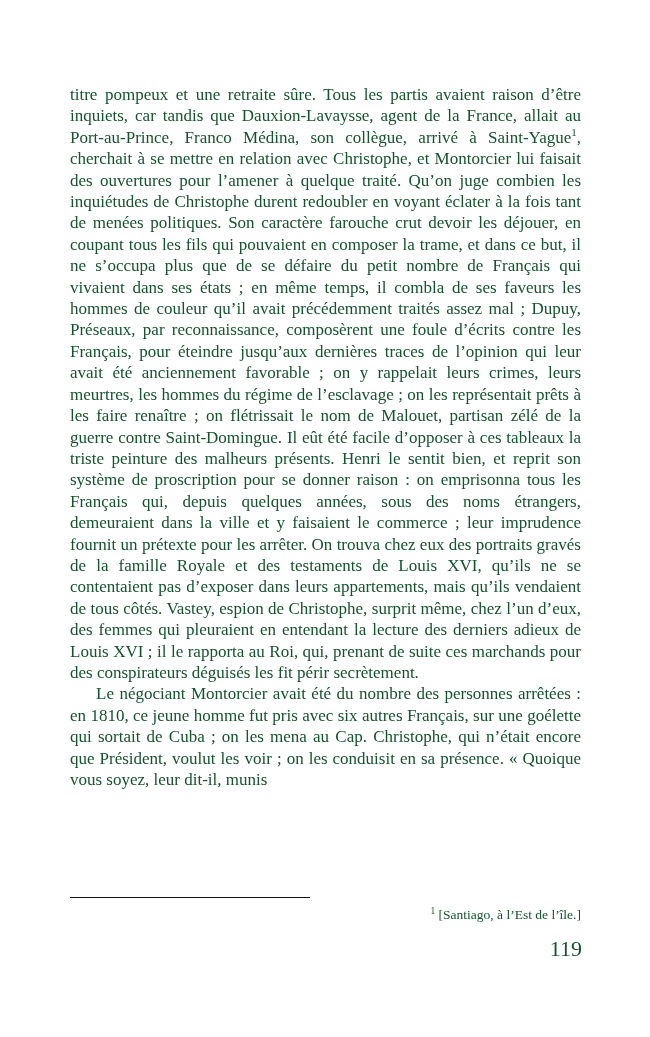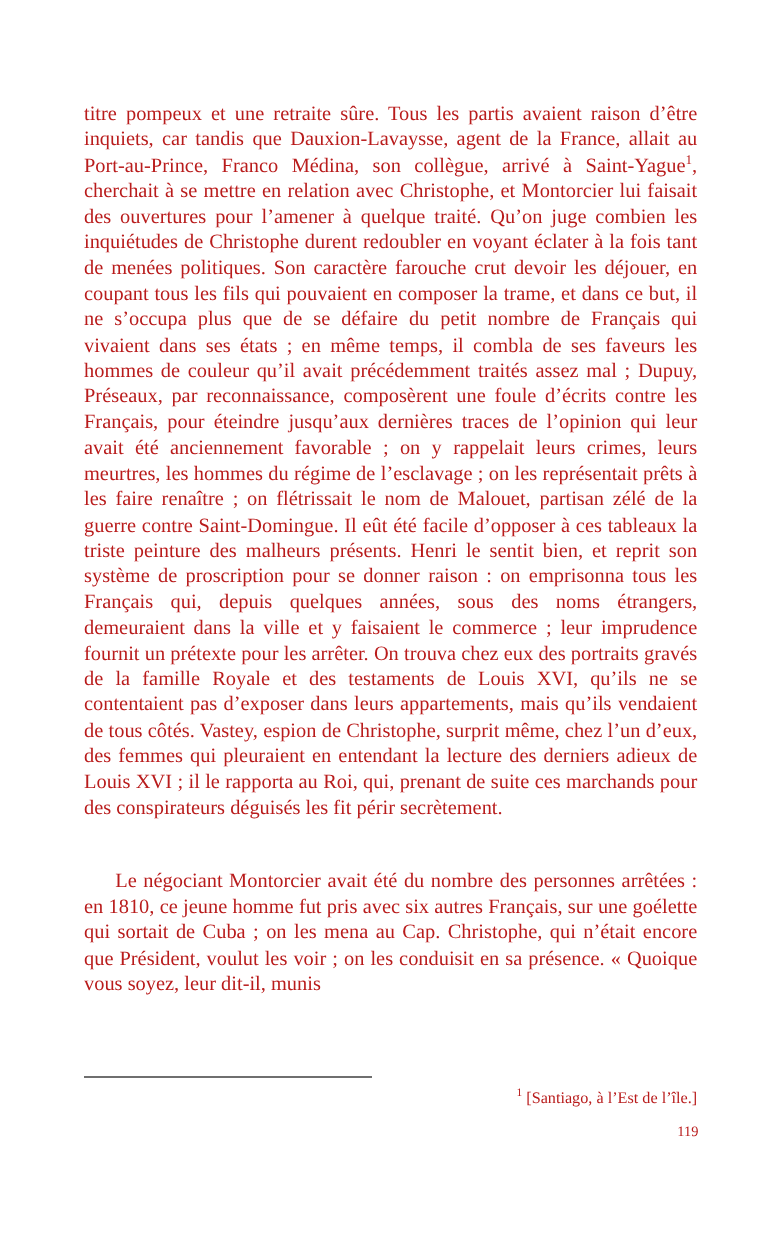--- a/index.html
+++ b/index.html
@@ -13,7 +13,7 @@
     width: 650px;
     height: 1037px;
     background: #ffffff;
-    color: #b91c1c;
+    color: #14532d;
     overflow: hidden;
   }
   .text-block {

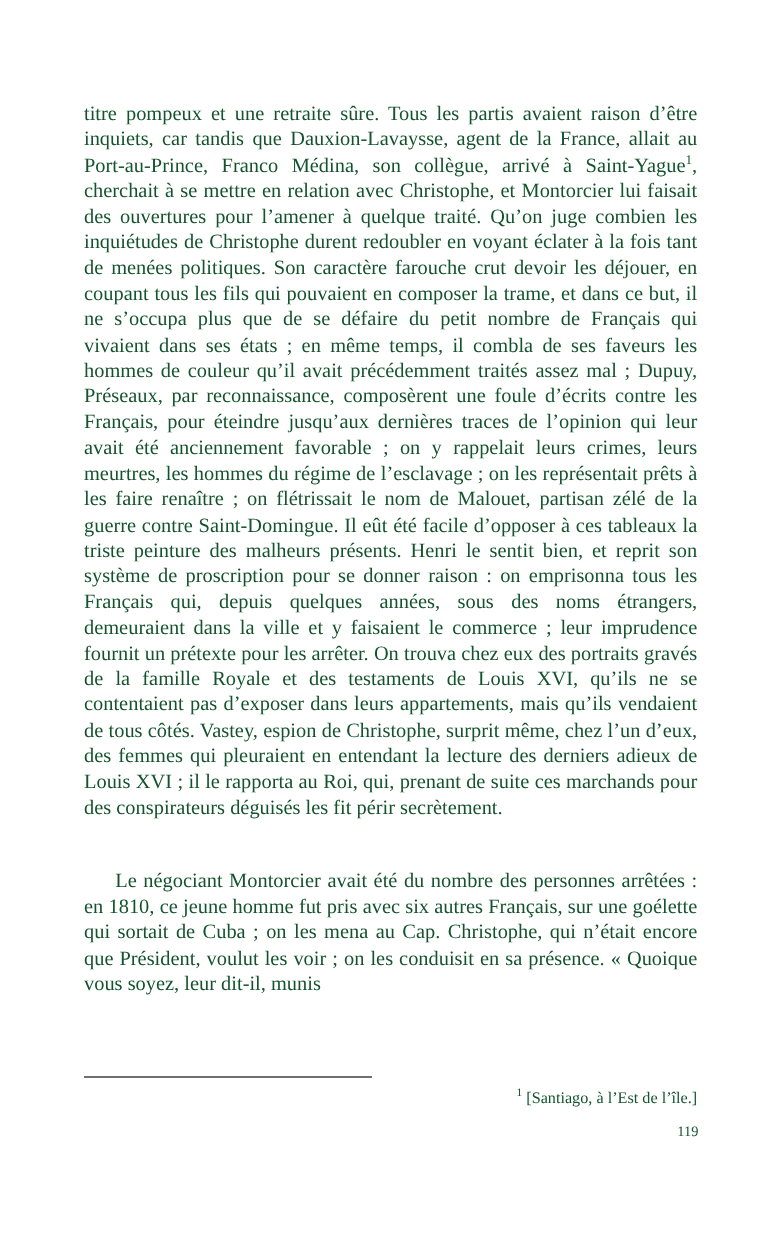--- a/index.html
+++ b/index.html
@@ -30,7 +30,6 @@
   }
   .para.indent {
     text-indent: 26px;
-    margin-top: 40px;
   }
   sup.fnref {
     font-size: 11px;

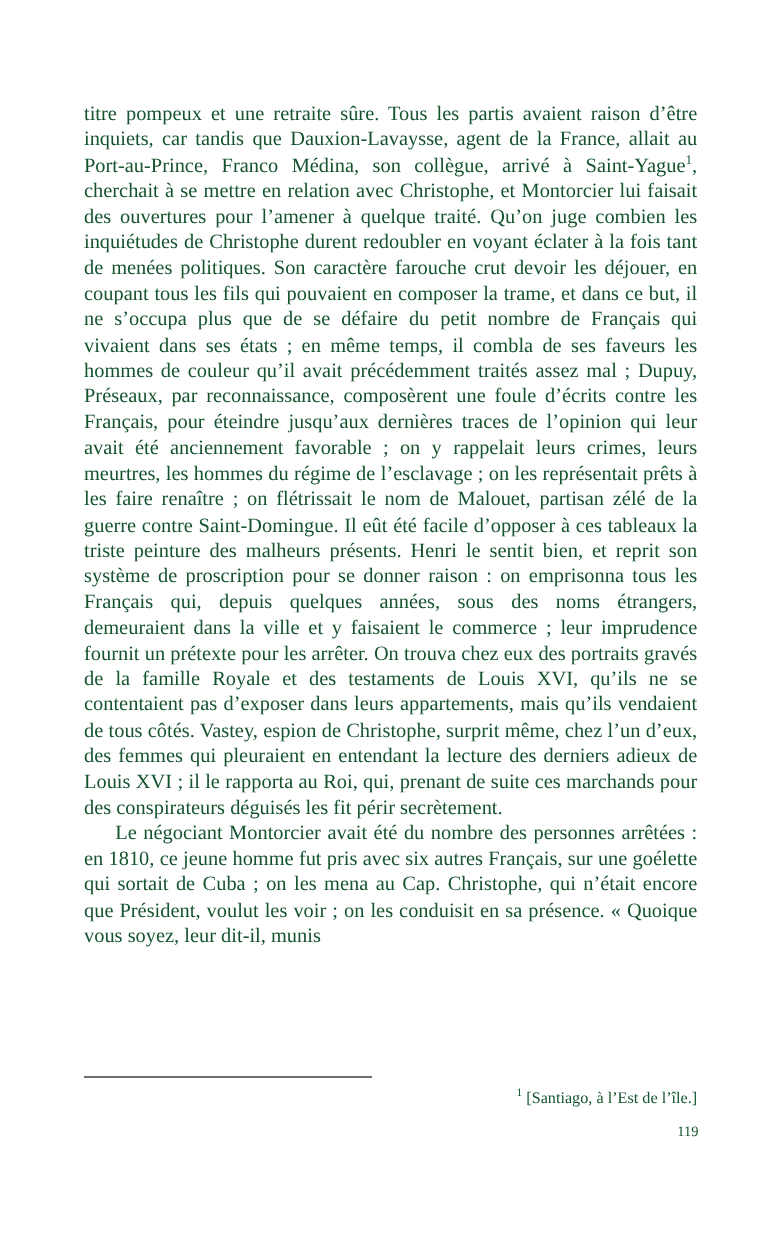--- a/index.html
+++ b/index.html
@@ -60,7 +60,7 @@
     position: absolute;
     right: 68px;
     top: 936px;
-    font-size: 12px;
+    font-size: 22px;
     text-align: right;
   }
 </style>

